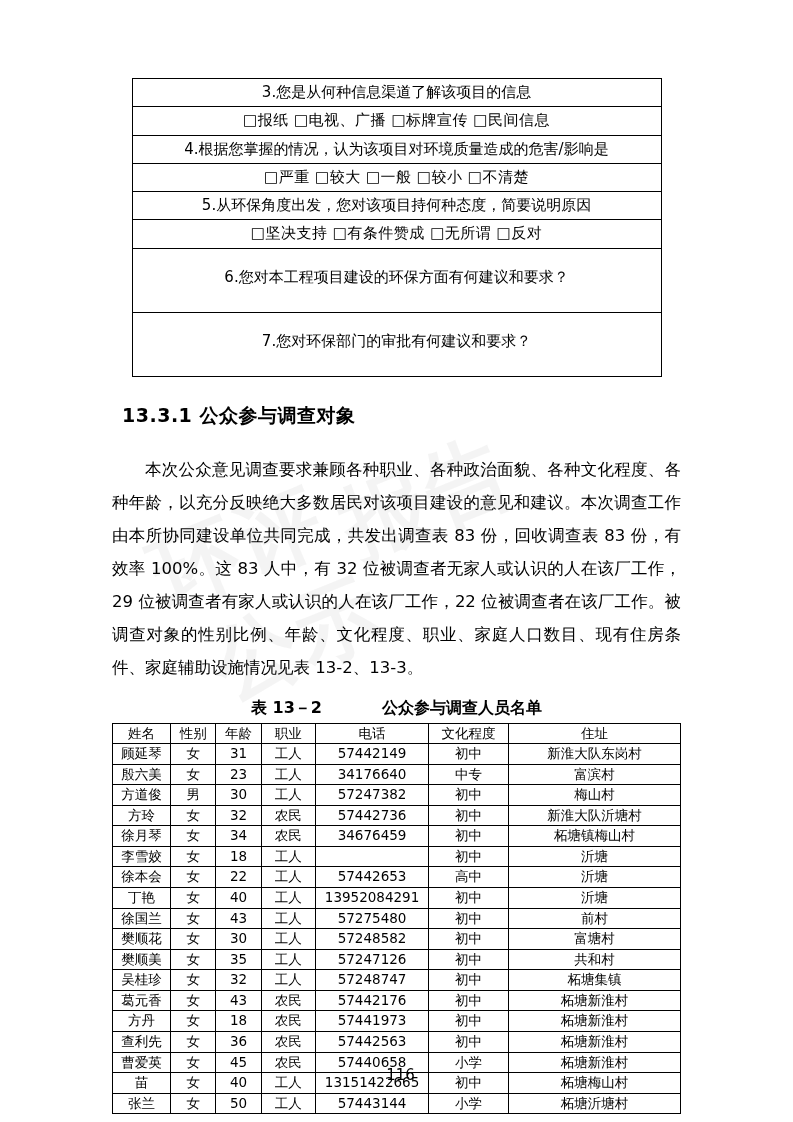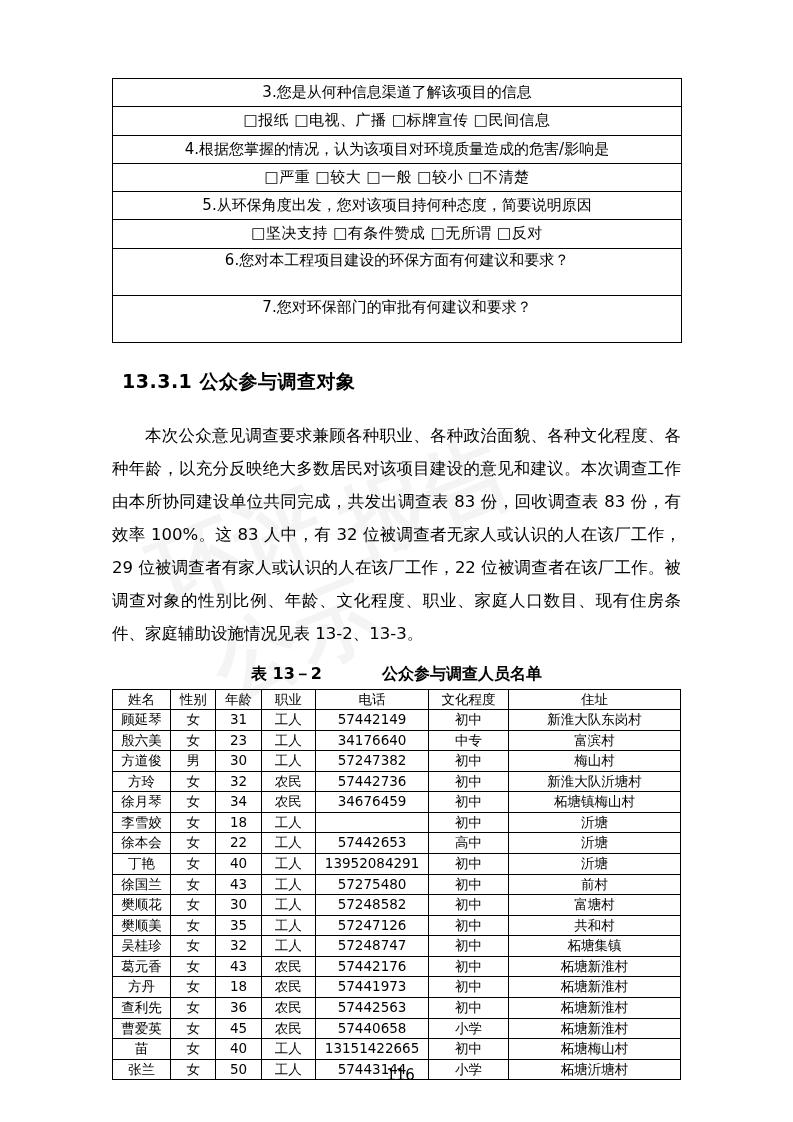--- a/index.html
+++ b/index.html
@@ -54,7 +54,7 @@
   
   table.q-table {
     border-collapse: collapse;
-    width: 570px;
+    width: 530px;
     margin: 0 auto;
     table-layout: fixed;
   }

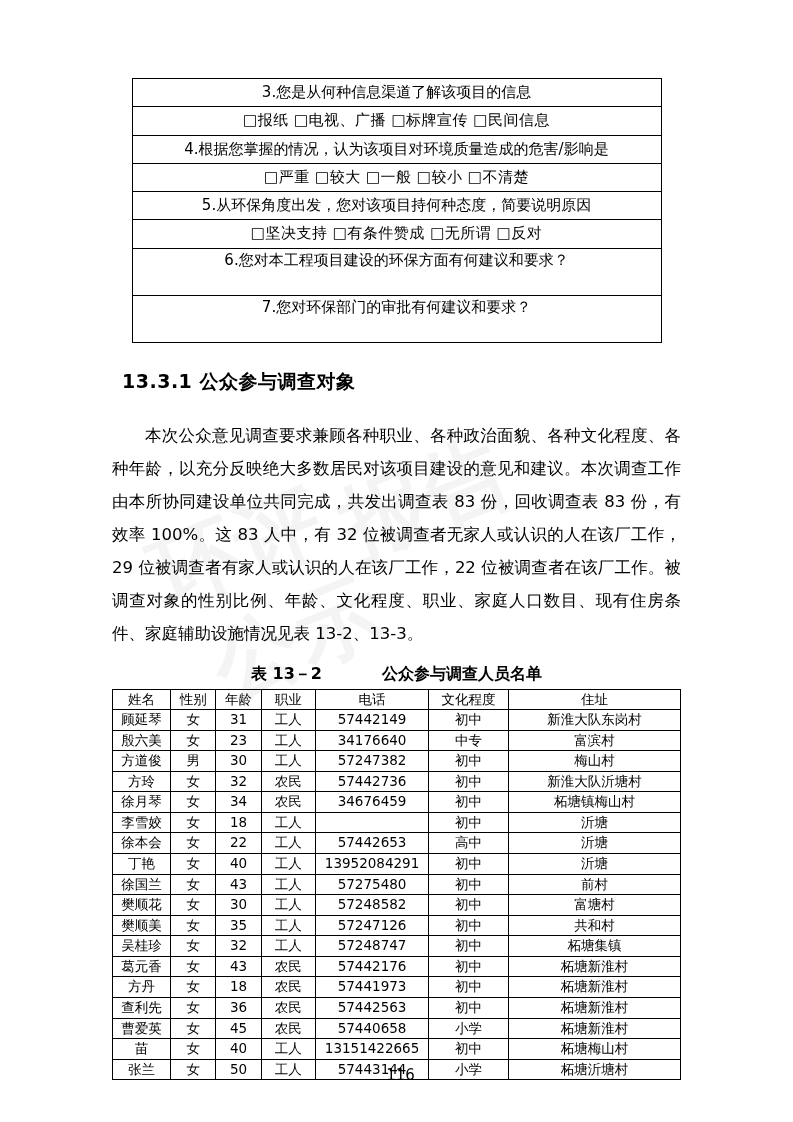--- a/index.html
+++ b/index.html
@@ -72,7 +72,7 @@
   table.q-table td.tall {
     height: 44px;
     vertical-align: top;
-    padding-top: 0;
+    padding-top: 17px;
   }
 
   

